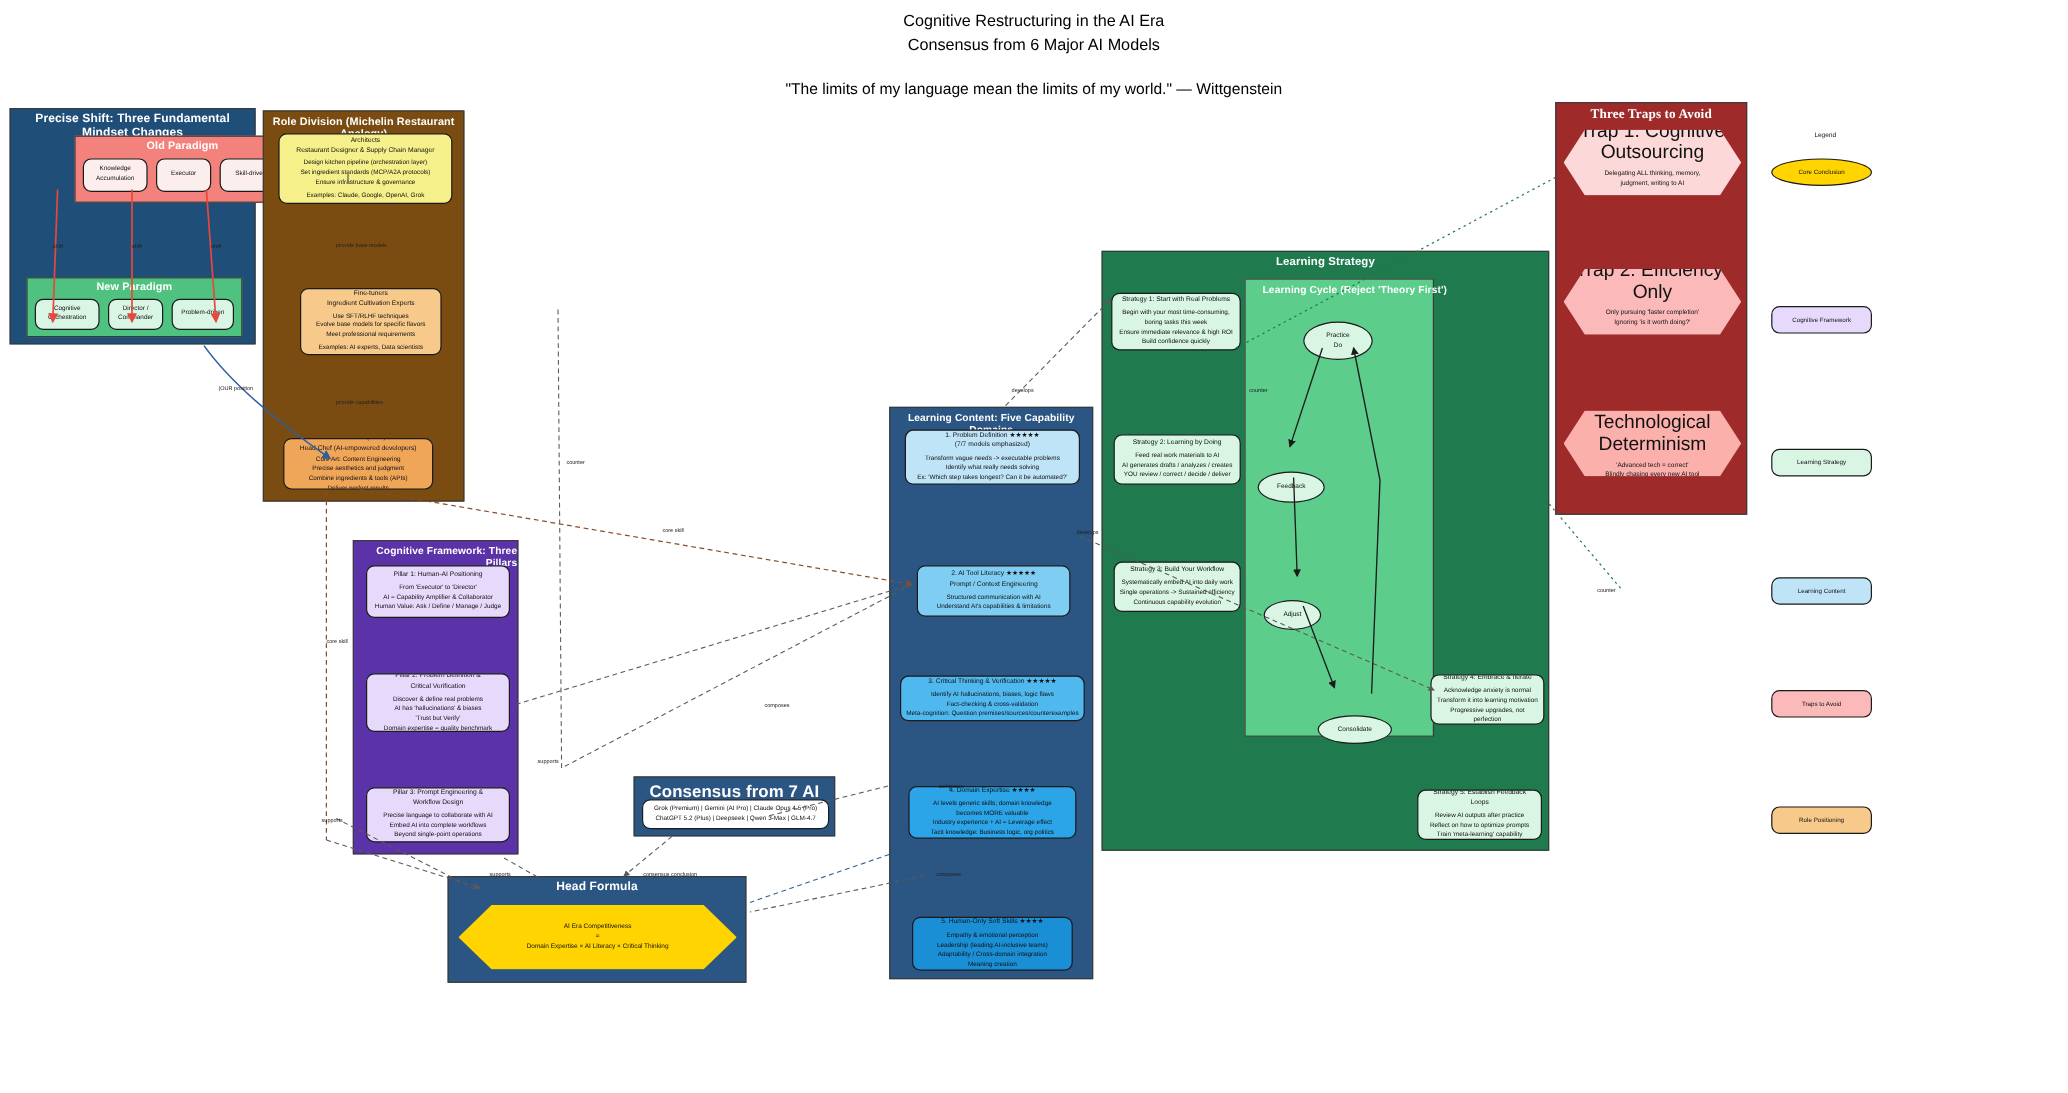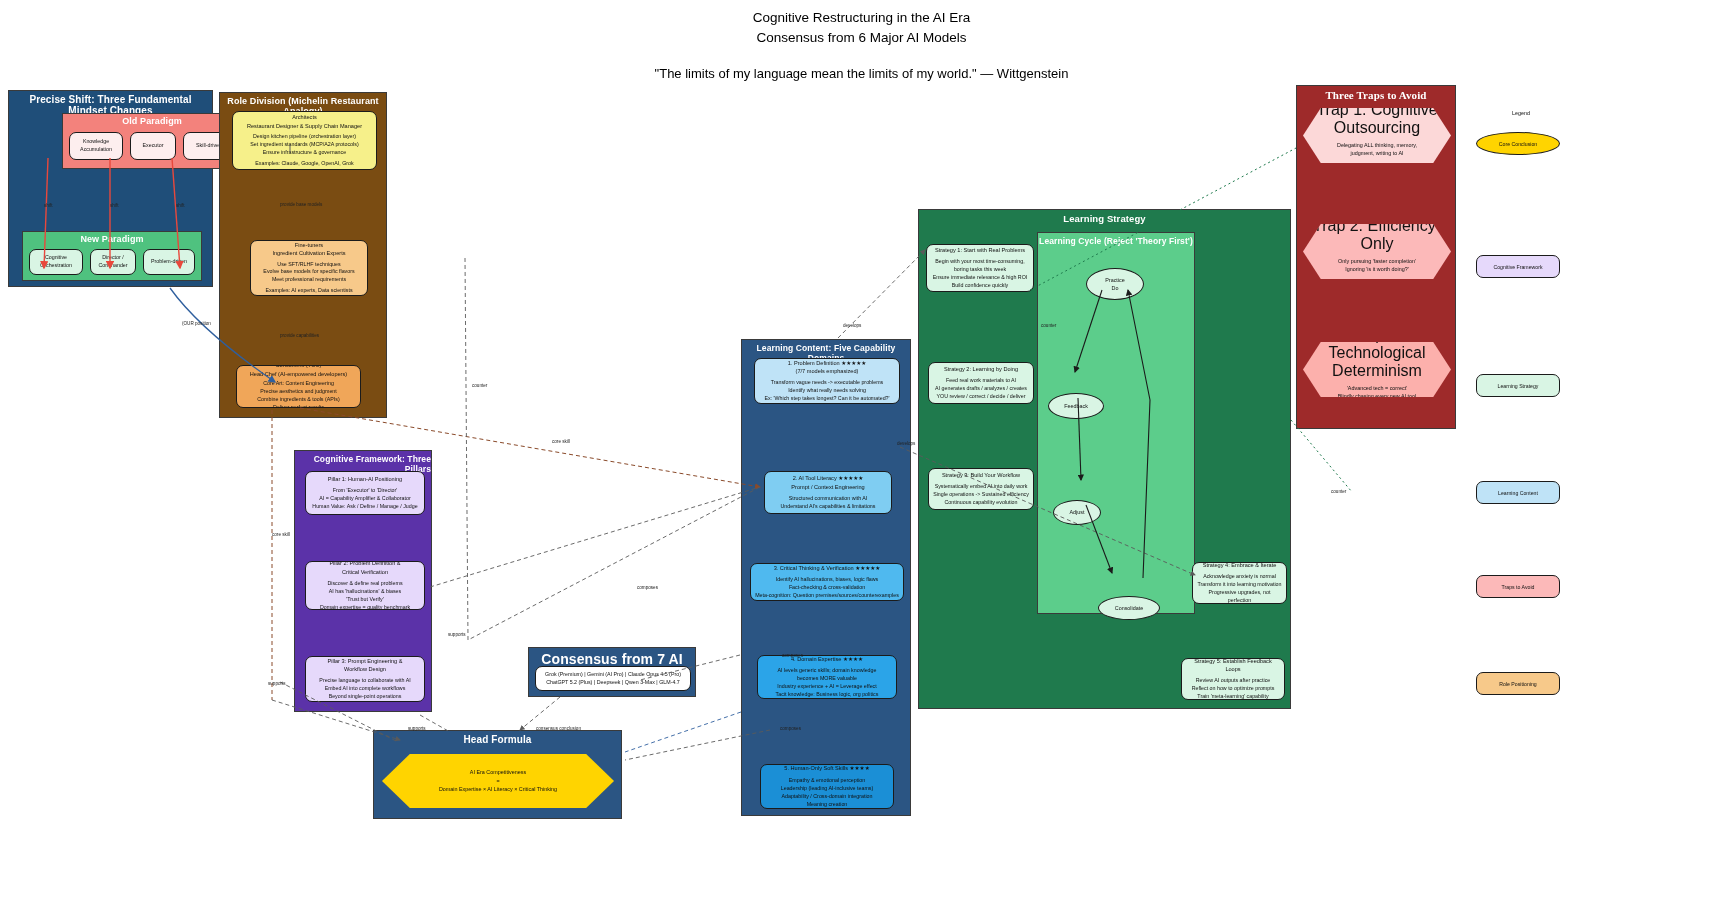--- a/index.html
+++ b/index.html
@@ -16,7 +16,7 @@
   .cluster{border:1px solid #3a3a3a;}
   .cluster-title{position:absolute;left:0;top:3px;width:100%;text-align:center;
      font-size:11.5px;font-weight:bold;color:#fff;letter-spacing:.1px;}
-  .cluster-title.dark{color:#1a1a1a;}
+  .cluster-title.dark{color:#1a1a1a;padding-left:13px;}
 
   
   .node{border:1px solid #1b1b1b;border-radius:7px;display:flex;align-items:center;

